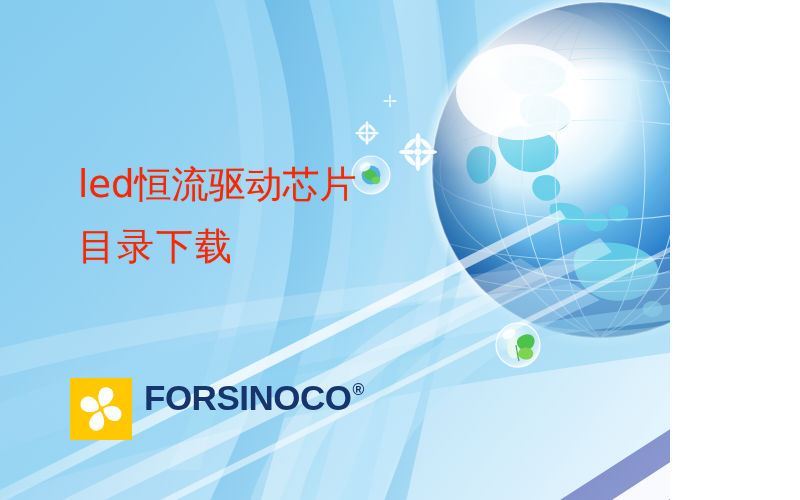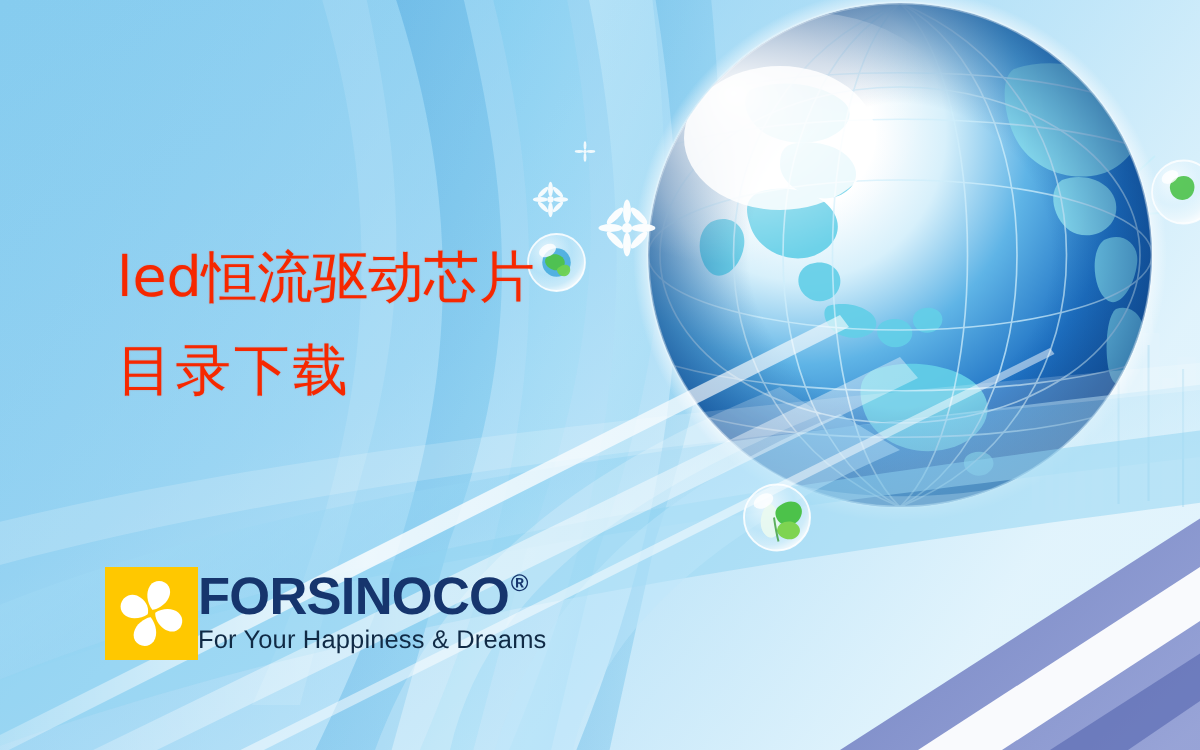--- a/index.html
+++ b/index.html
@@ -7,7 +7,7 @@
 
   #banner{
     position:relative;
-    width:800px;height:500px;
+    width:670px;height:500px;
     overflow:hidden;
     background:#fde047;
   }

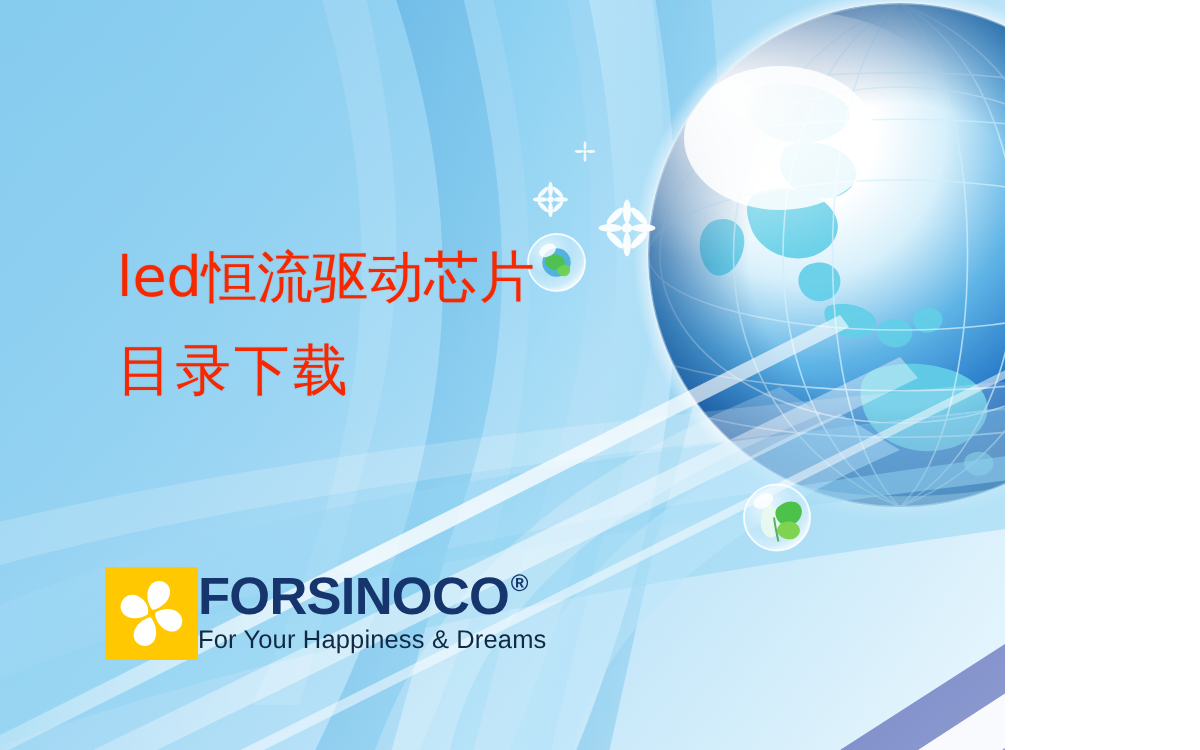--- a/index.html
+++ b/index.html
@@ -51,6 +51,7 @@
   }
   #logo-mark svg{display:block;width:62px;height:62px;}
   #logo-text{
+    margin-left:12px;
     display:flex;
     flex-direction:column;
     margin-top:2px;

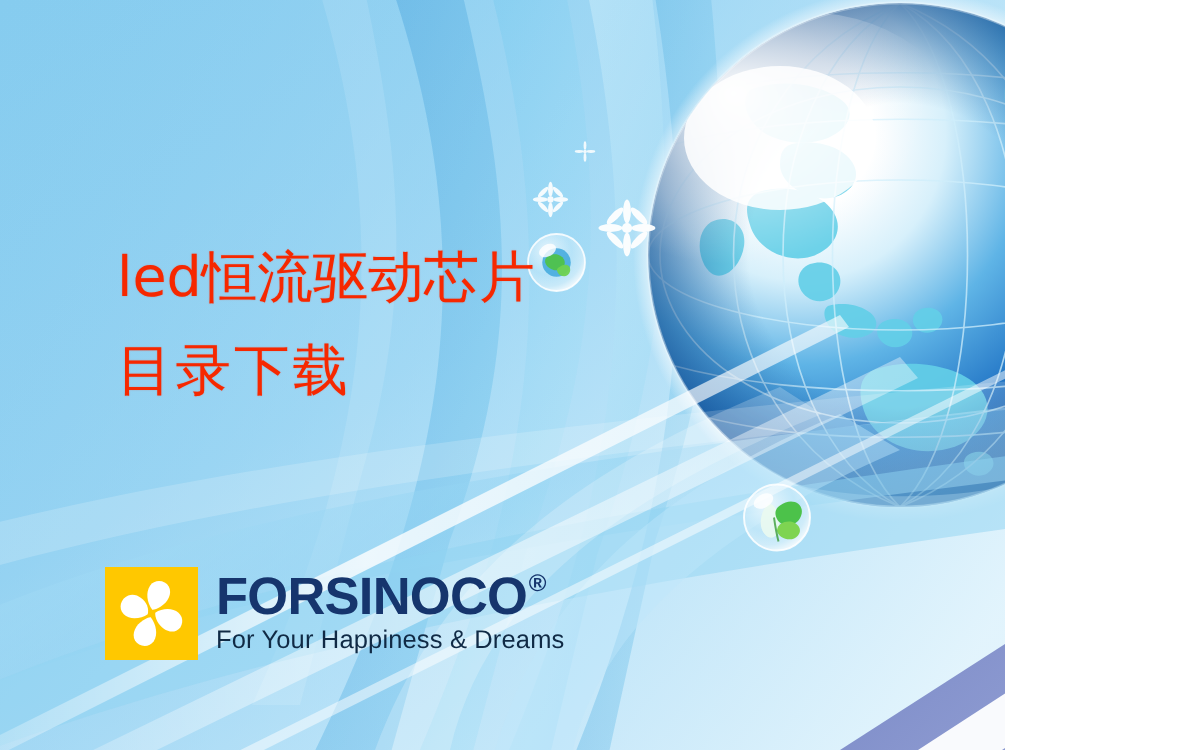--- a/index.html
+++ b/index.html
@@ -423,7 +423,6 @@
         <span>FORSINOCO</span>
         <span id="logo-reg">®</span>
       </div>
-      <div id="logo-tag">For Your Happiness &amp; Dreams</div>
     </div>
   </div>
 

